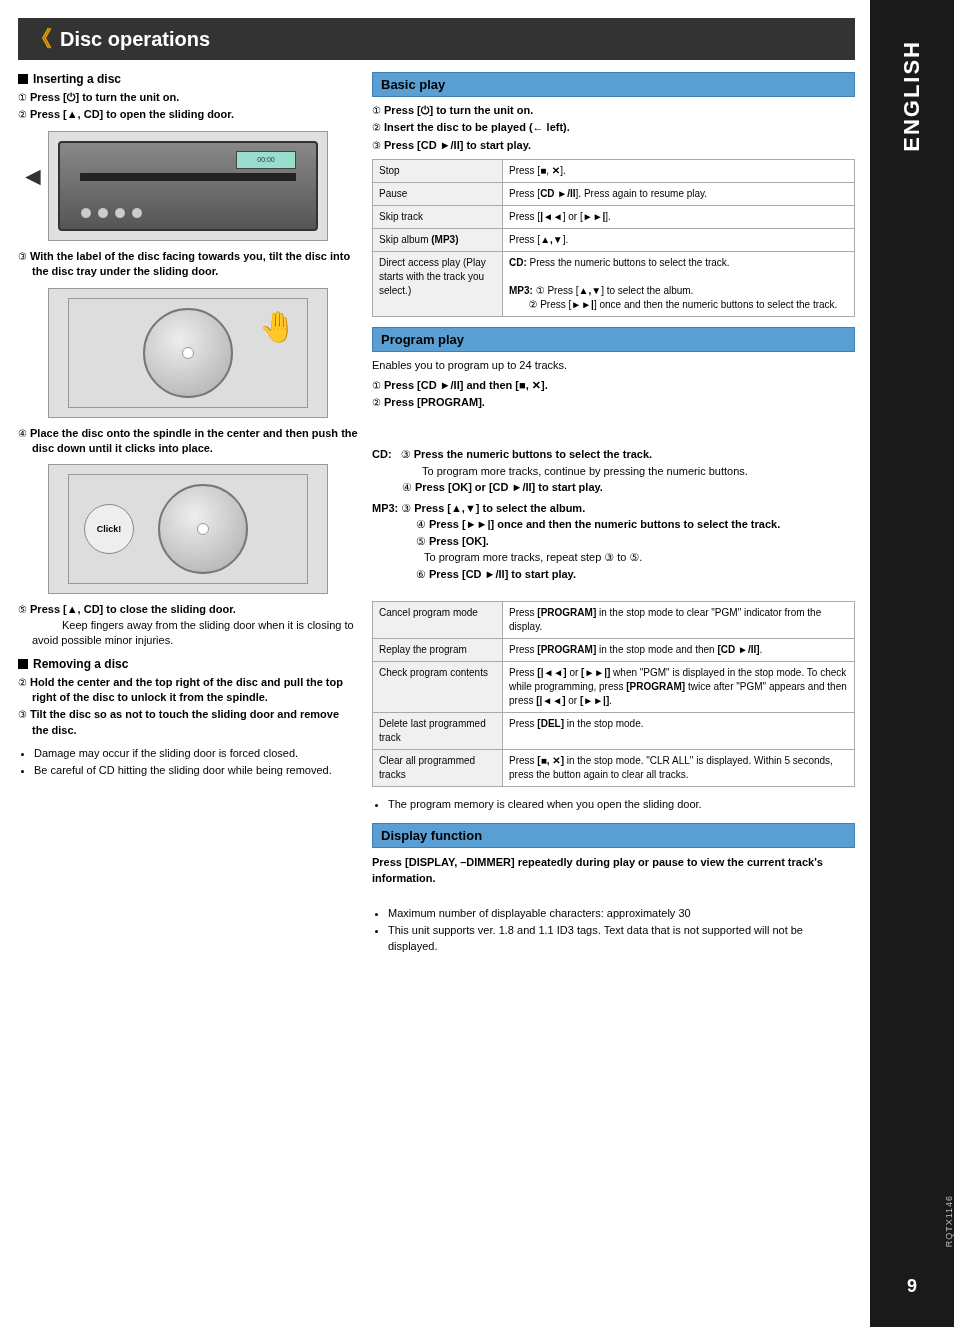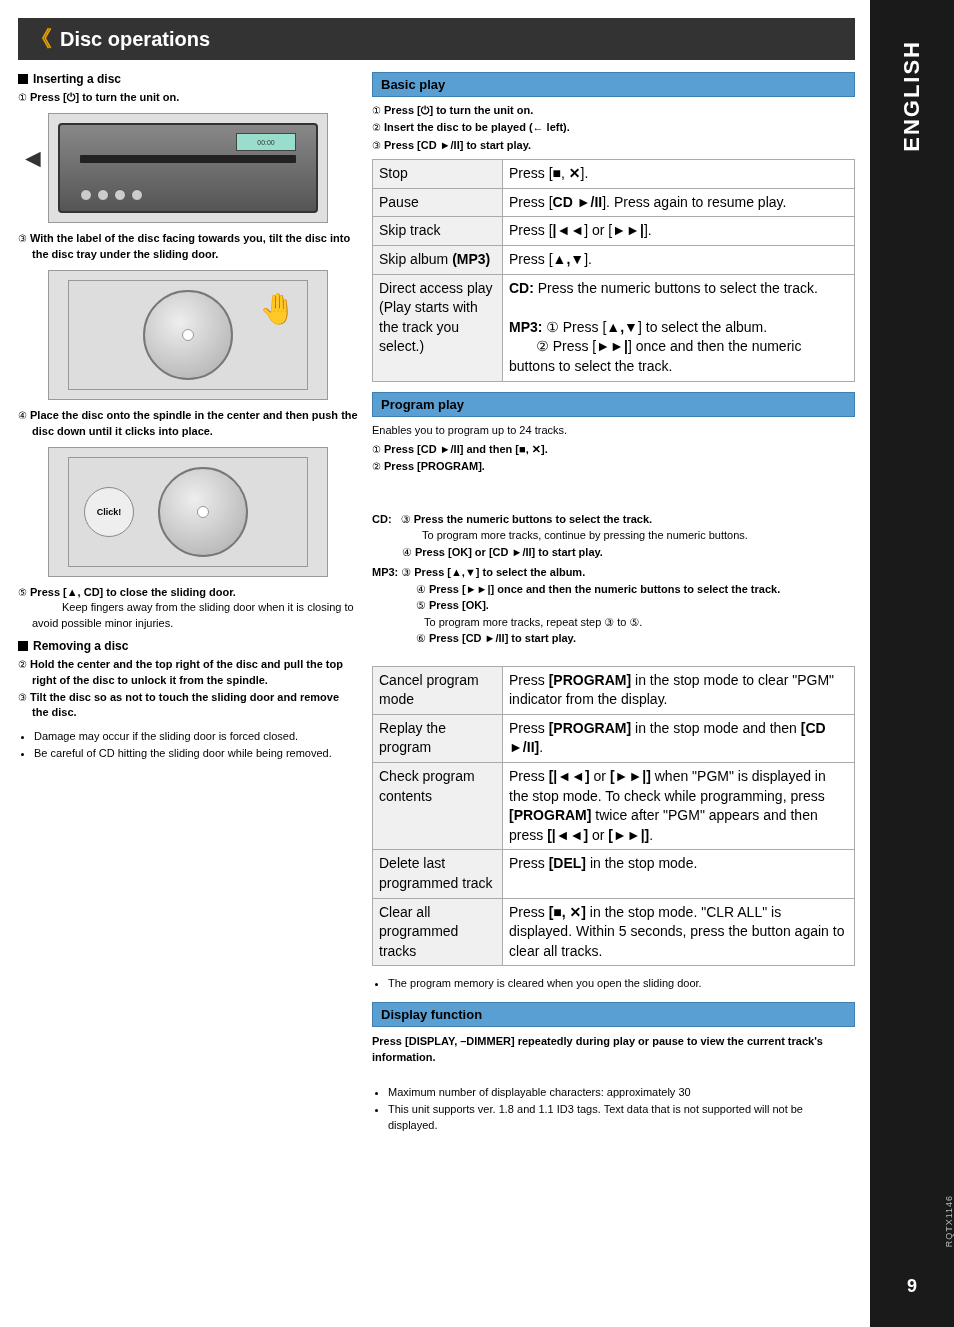--- a/index.html
+++ b/index.html
@@ -351,6 +351,7 @@
 
         <ul class="step-list">
           <li><span class="num">①</span> <b>Press [⏻] to turn the unit on.</b></li>
+          <li><span class="num">②</span> <b>Press [▲, CD] to open the sliding door.</b></li>
         </ul>
 
         <div class="cd-player-outer">

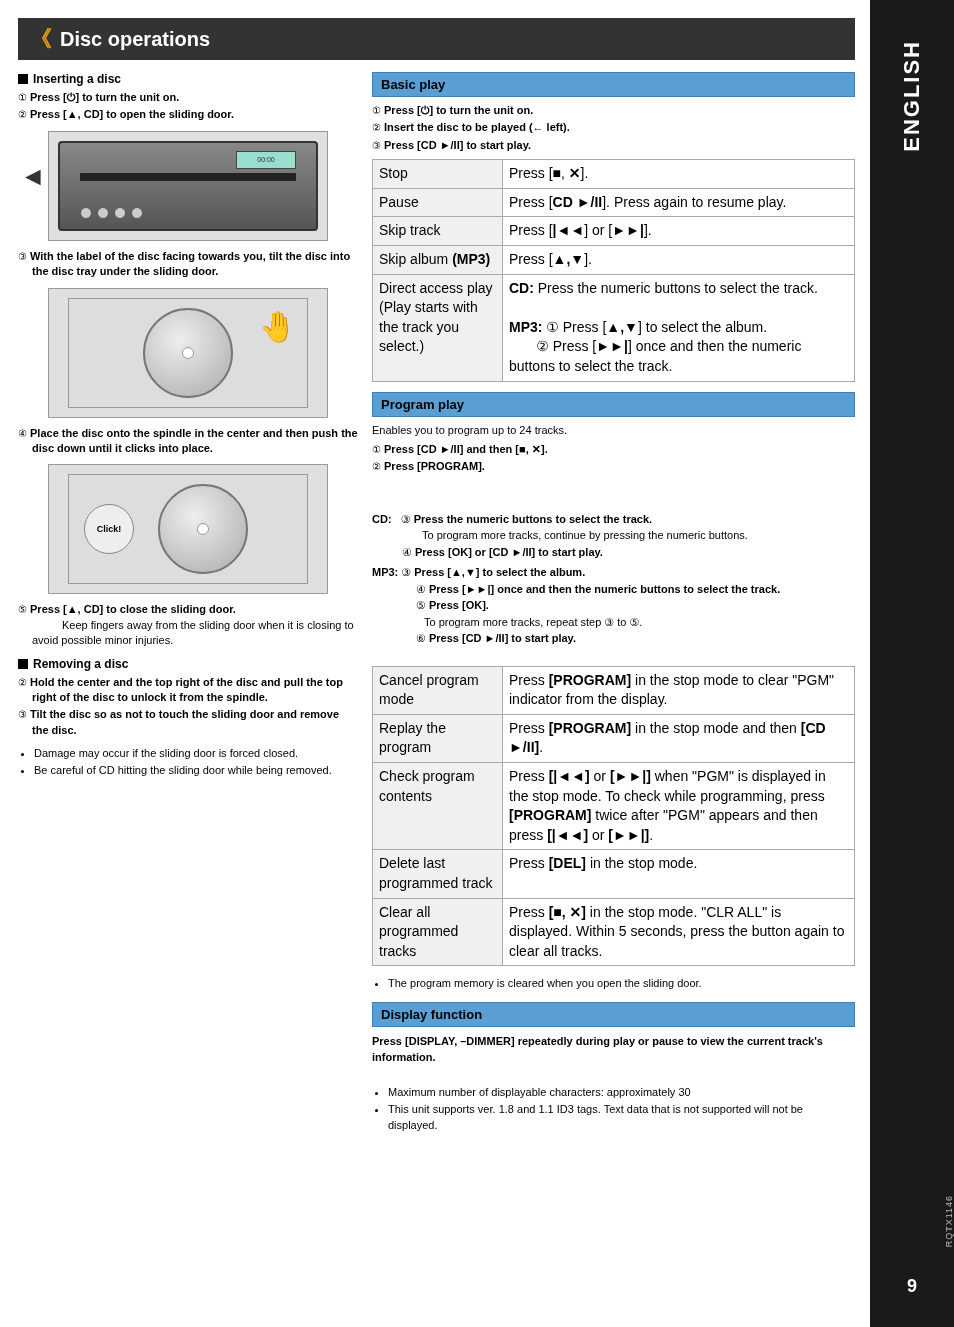--- a/index.html
+++ b/index.html
@@ -167,7 +167,7 @@
       width: 100%;
       border-collapse: collapse;
       margin-bottom: 10px;
-      font-size: 14px;
+      font-size: 10px;
     }
     .op-table td {
       border: 1px solid #aaa;

